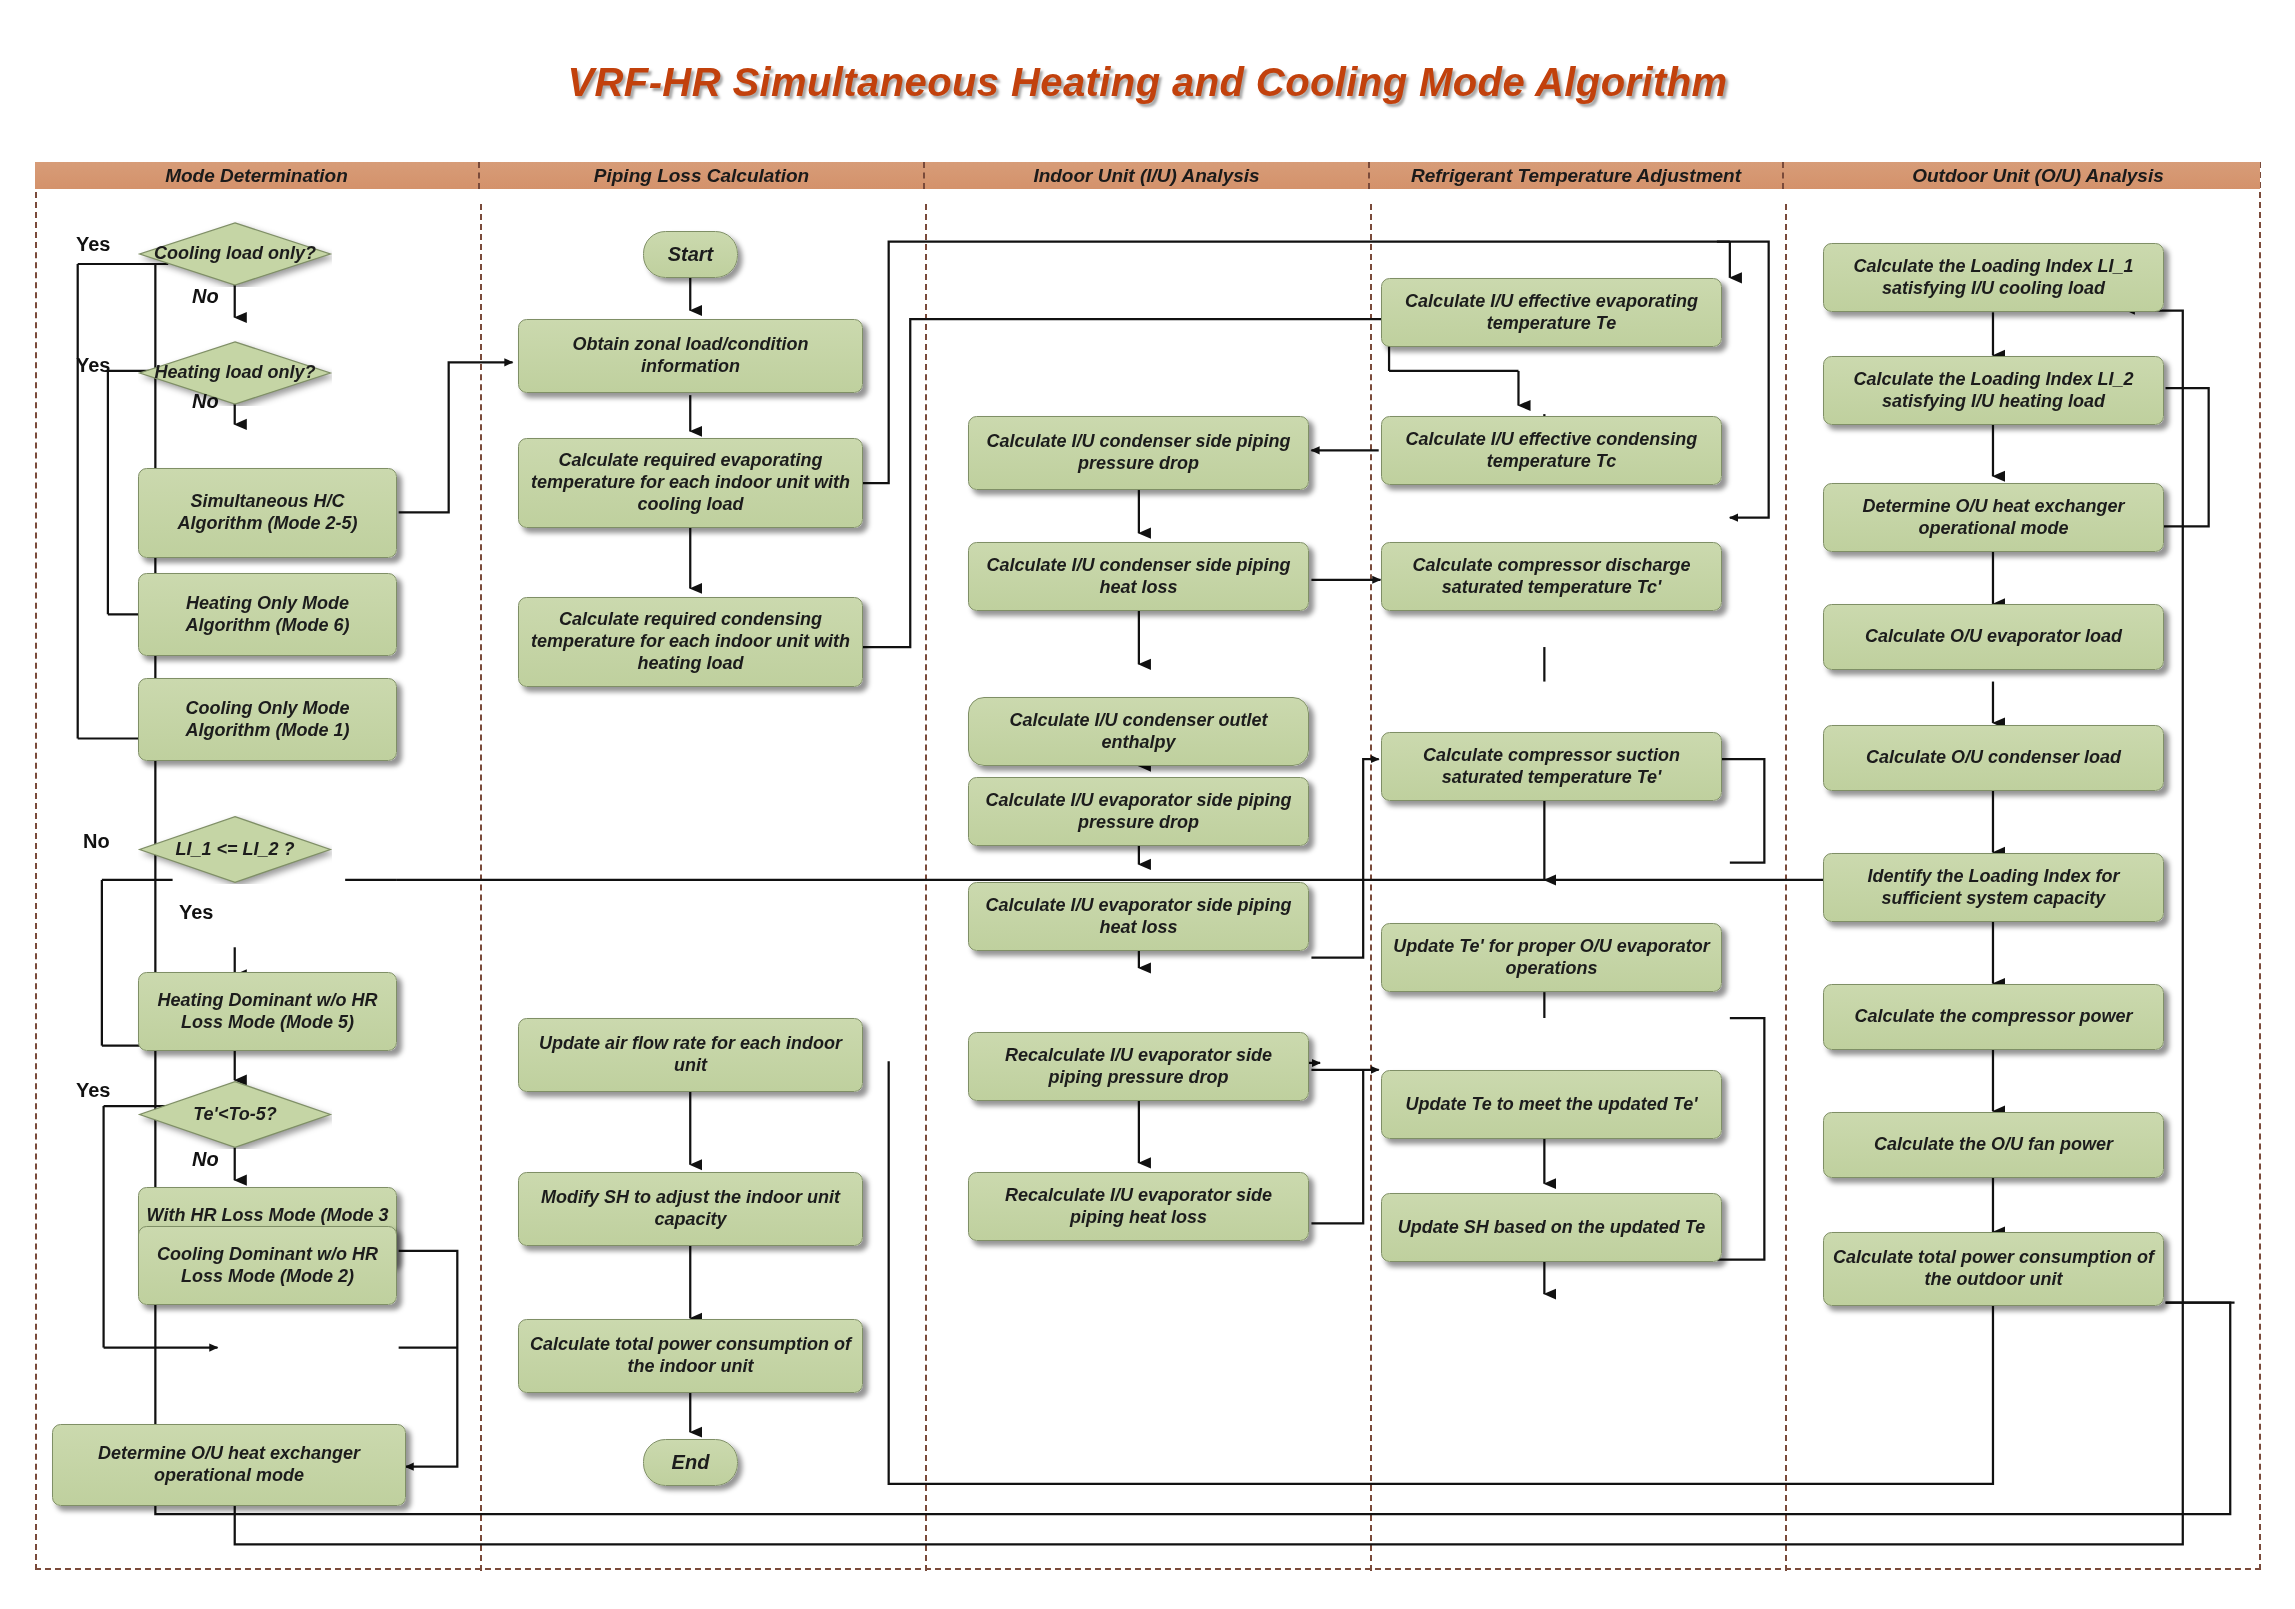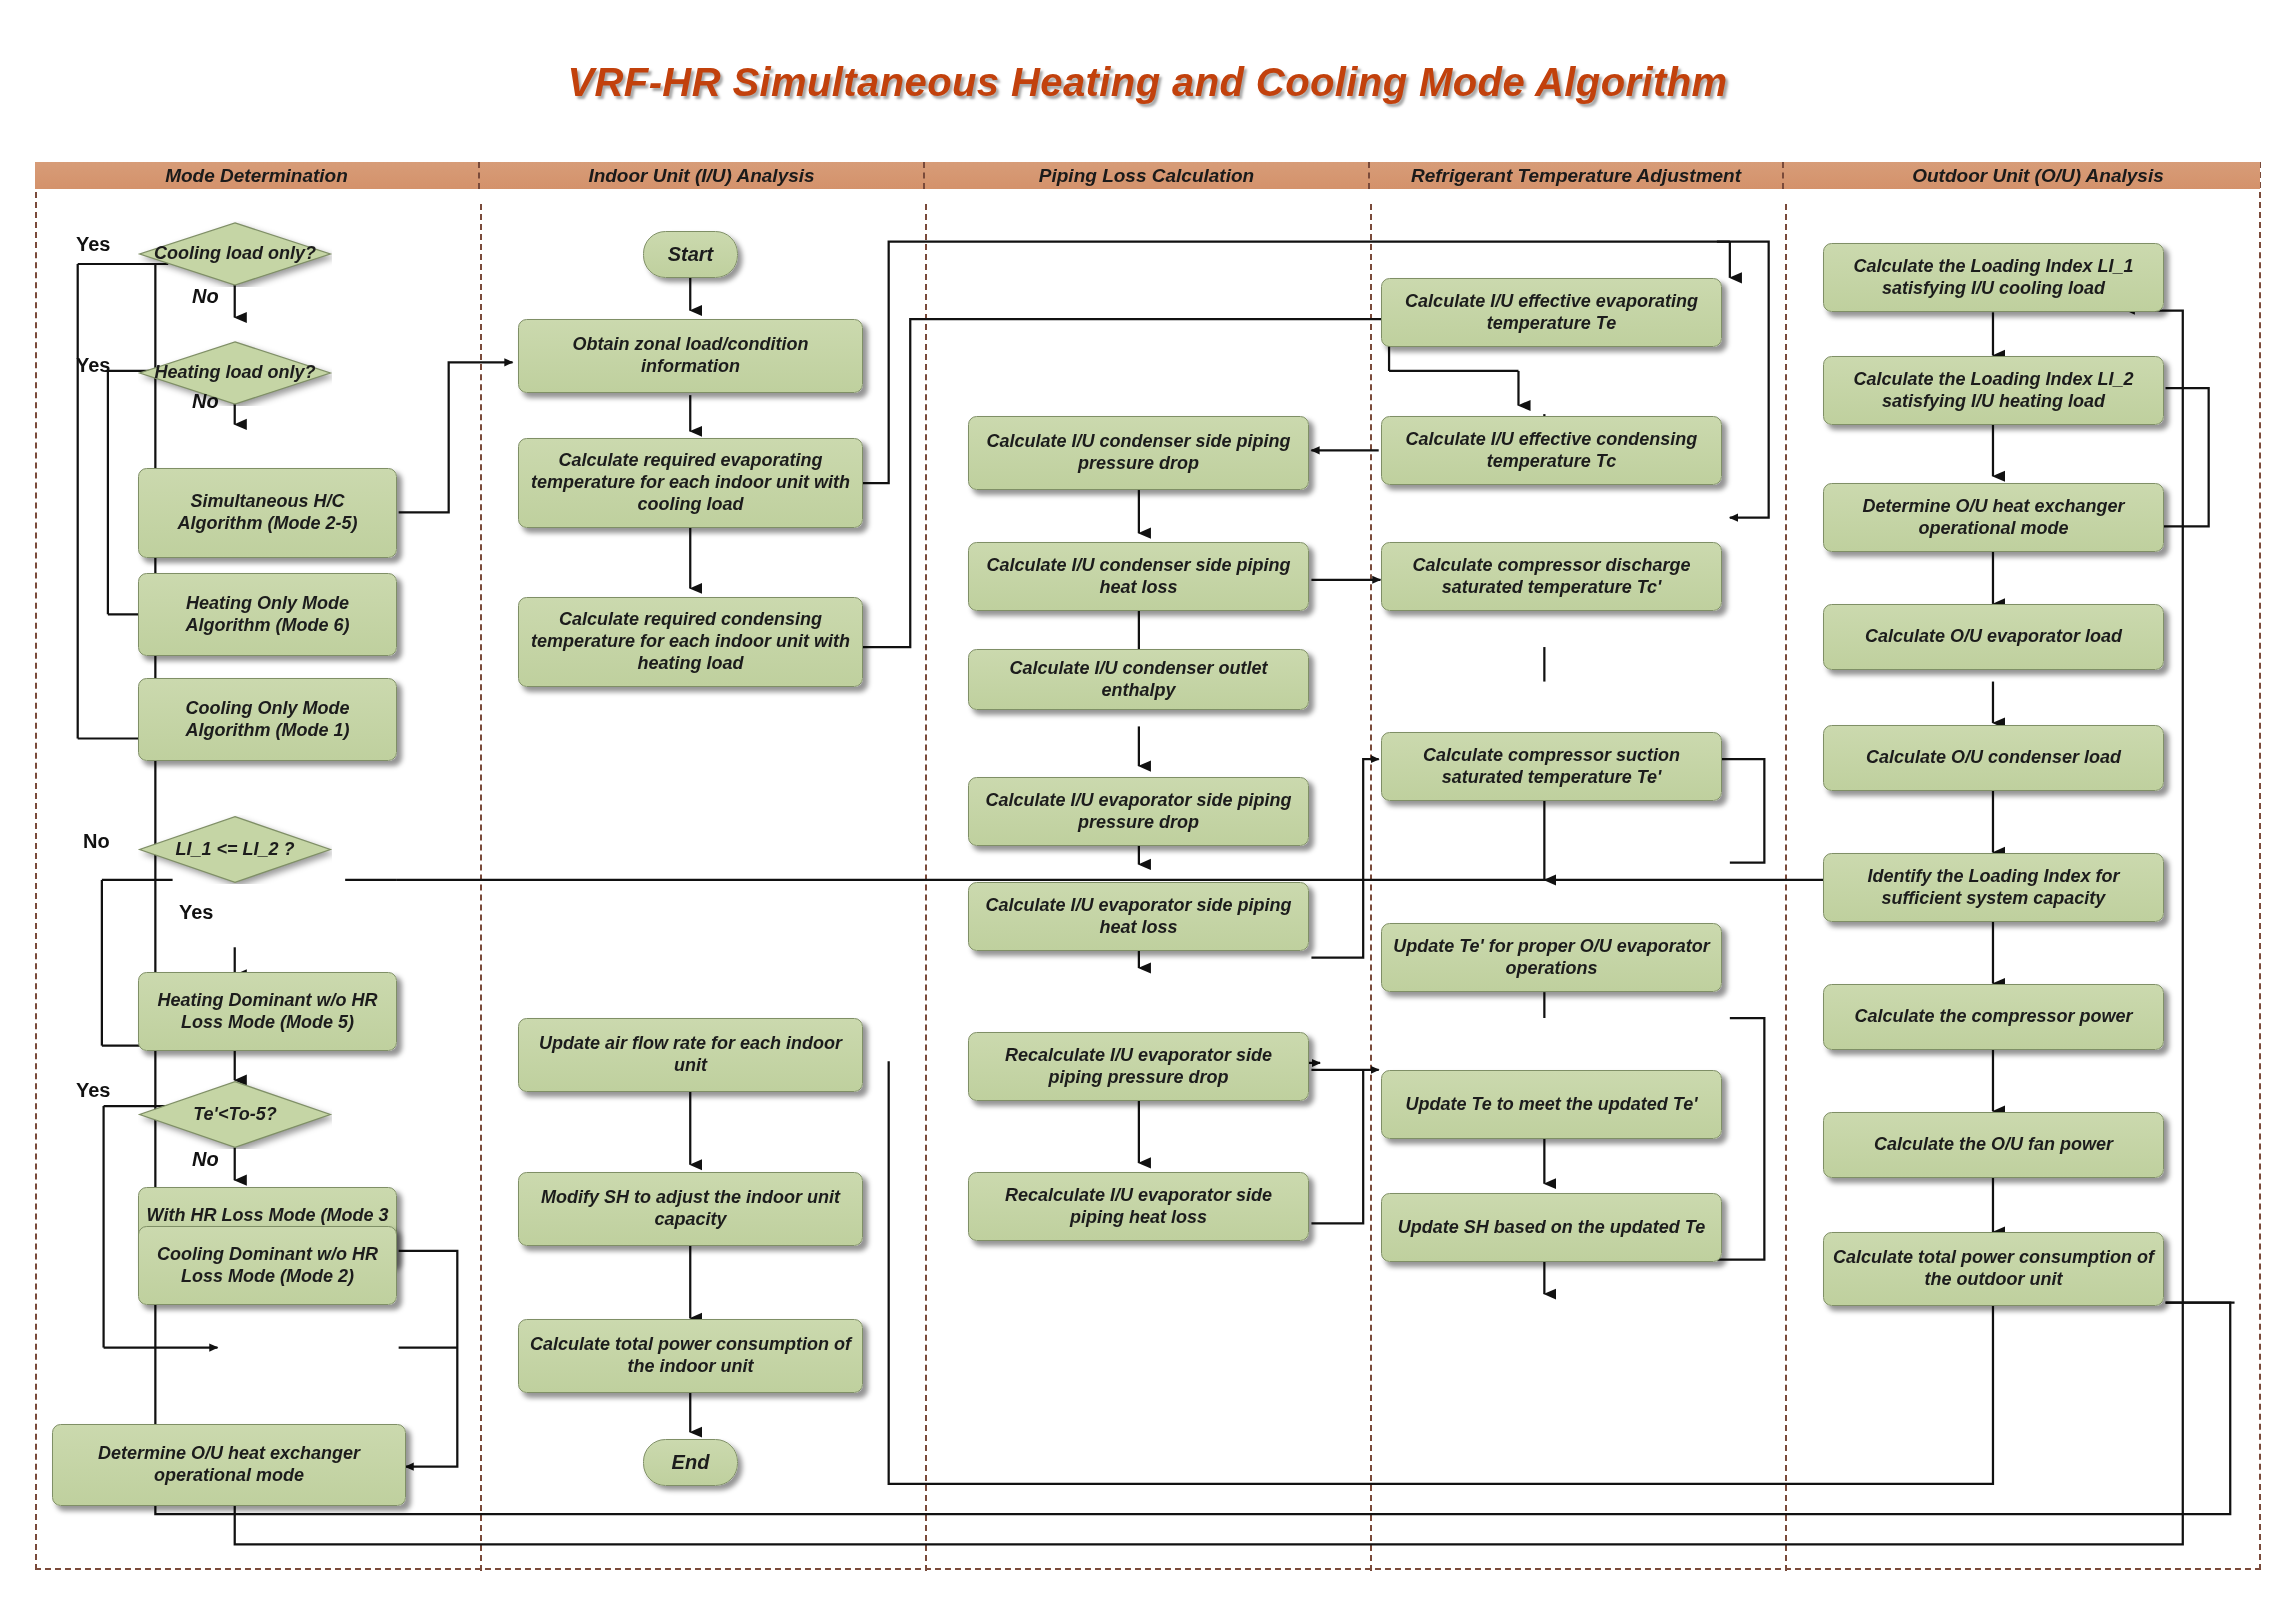--- a/index.html
+++ b/index.html
@@ -54,8 +54,8 @@
 
 <div class="laneheadrow">
   <div class="lanehead" style="width:445px">Mode Determination</div>
+  <div class="lanehead" style="width:445px">Piping Loss Calculation</div>
   <div class="lanehead" style="width:445px">Indoor Unit (I/U) Analysis</div>
-  <div class="lanehead" style="width:445px">Piping Loss Calculation</div>
   <div class="lanehead" style="width:414px">Refrigerant Temperature Adjustment</div>
   <div class="lanehead" style="width:476px">Outdoor Unit (O/U) Analysis</div>
 </div>

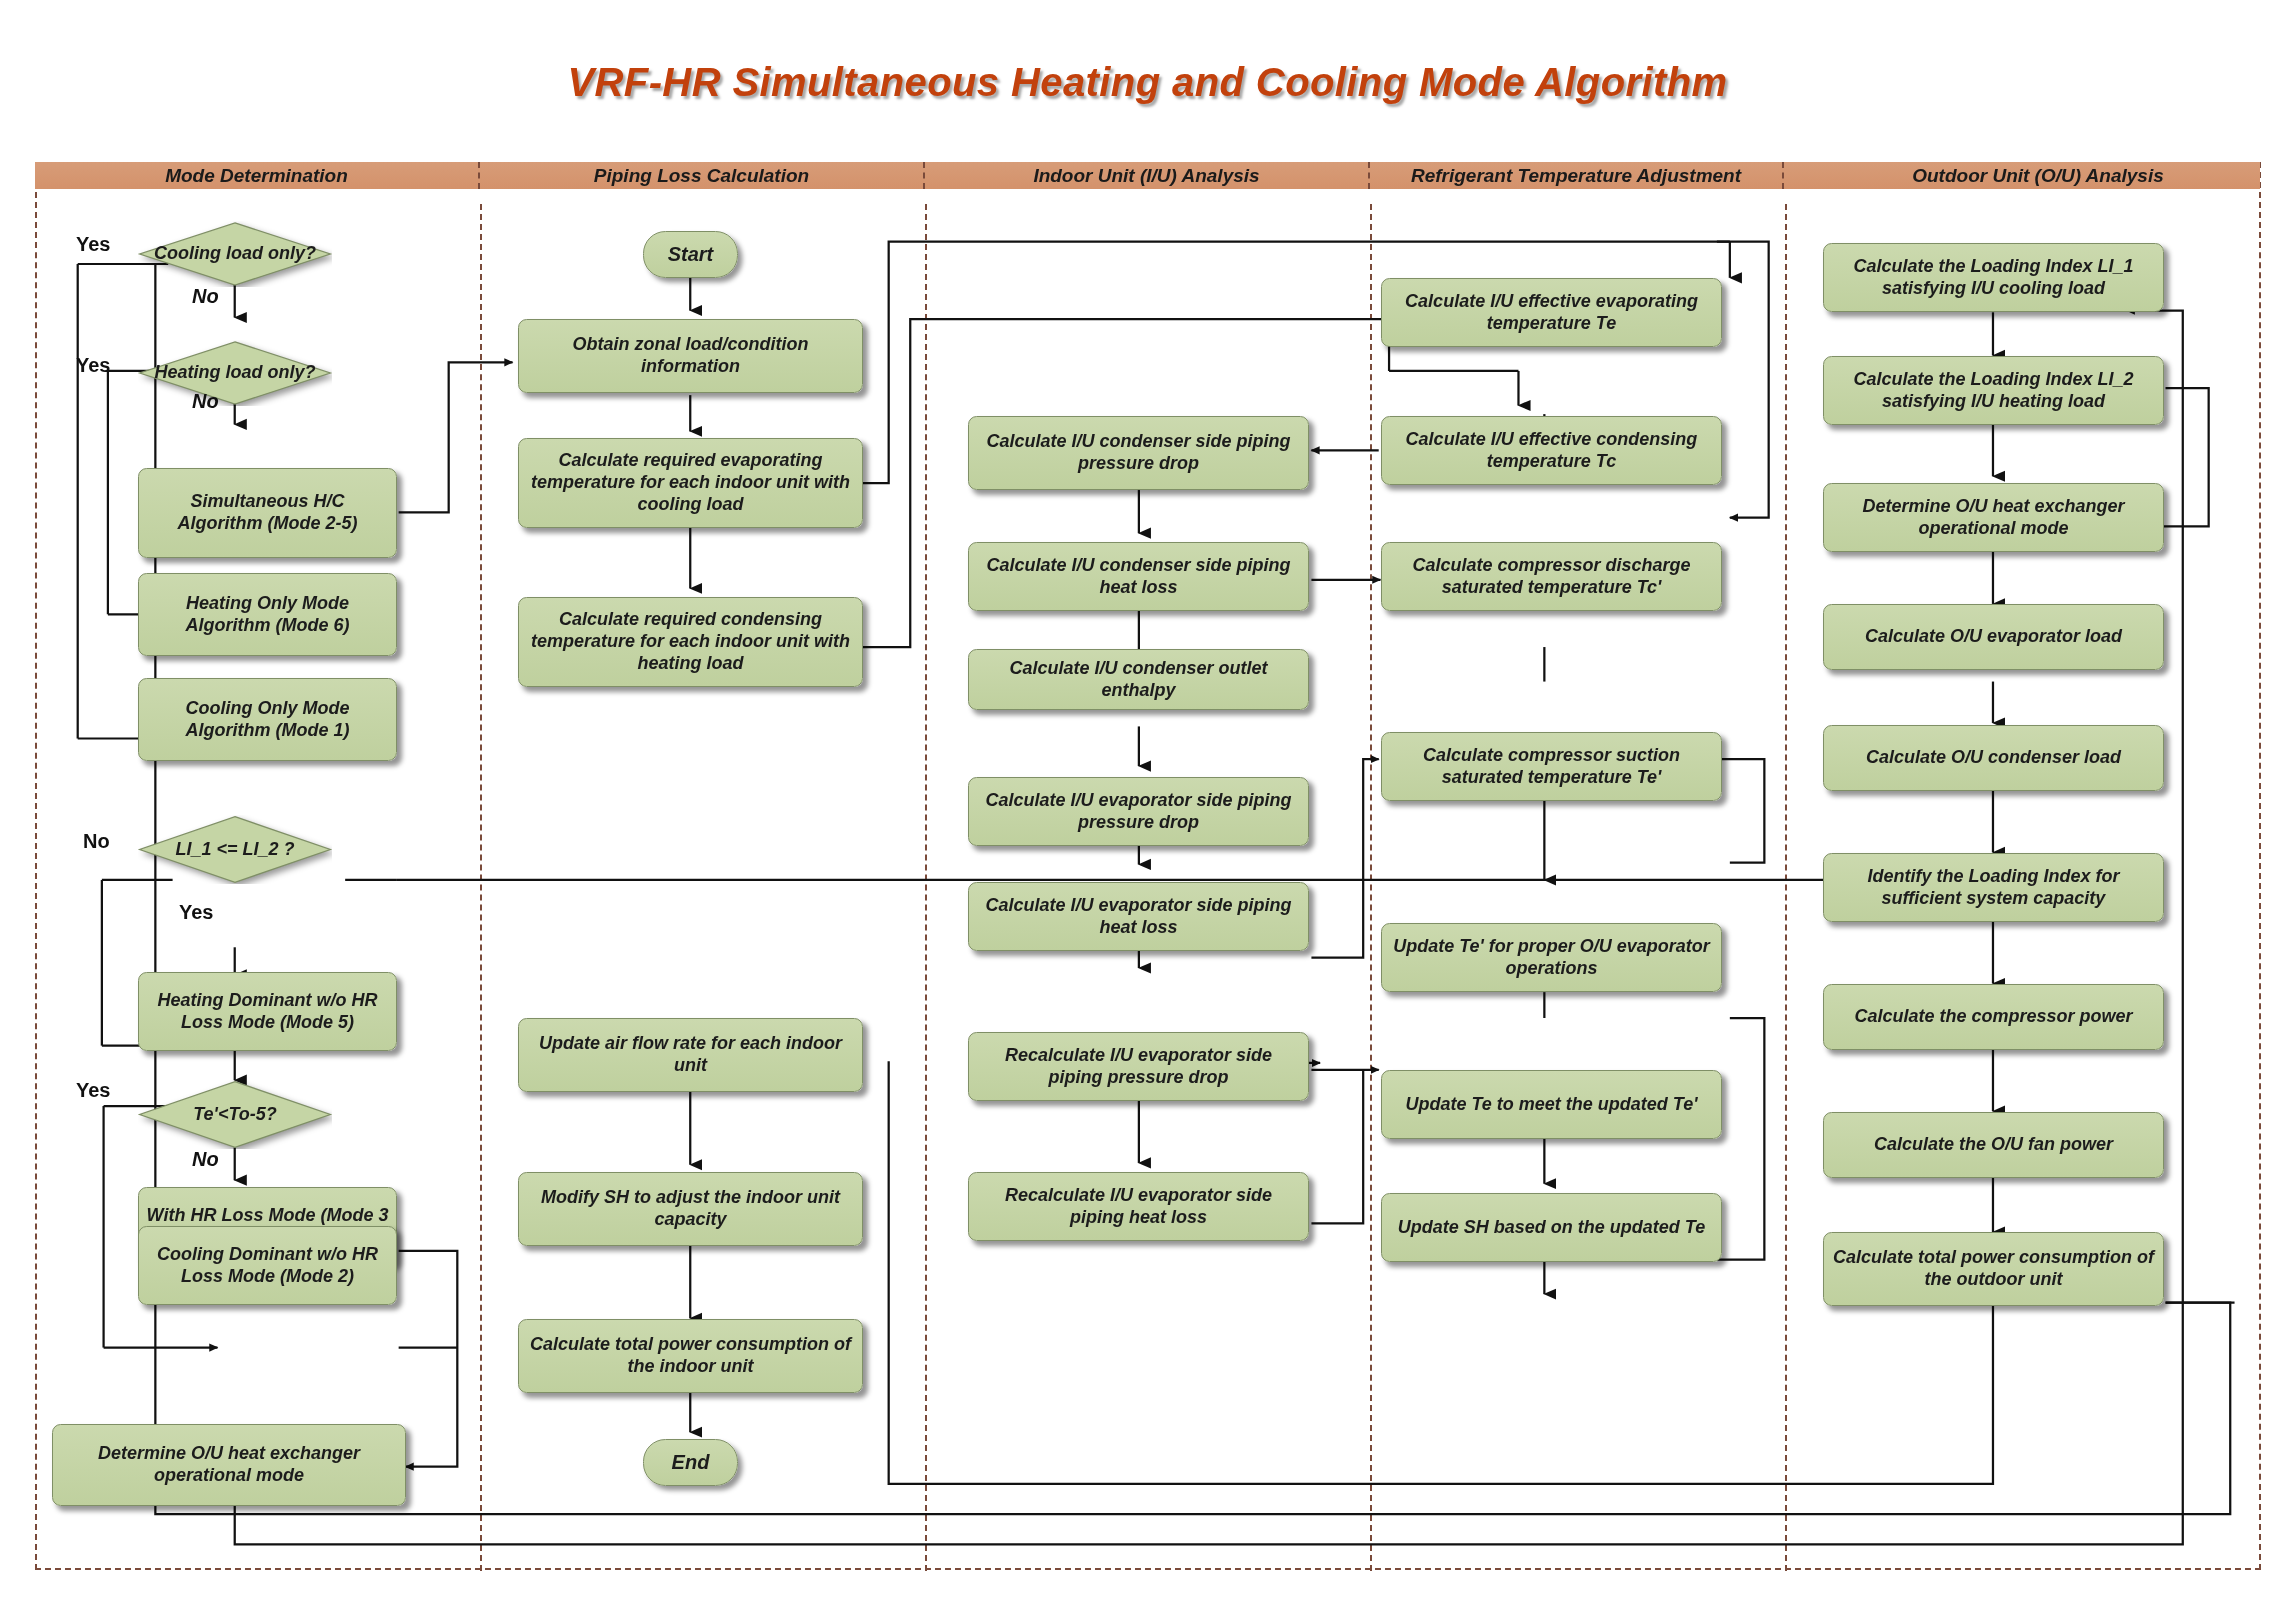--- a/index.html
+++ b/index.html
@@ -253,7 +253,7 @@
 <div class="node" style="left:968px;top:542px;width:341px;height:69px;">
     <span>Calculate I/U condenser side piping heat loss</span>
   </div>
-<div class="node" style="left:968px;top:649px;width:341px;height:61px;">
+<div class="node" style="left:968px;top:697px;width:341px;height:69px;border-radius:16px;">
     <span>Calculate I/U condenser outlet enthalpy</span>
   </div>
 <div class="node" style="left:968px;top:777px;width:341px;height:69px;">

